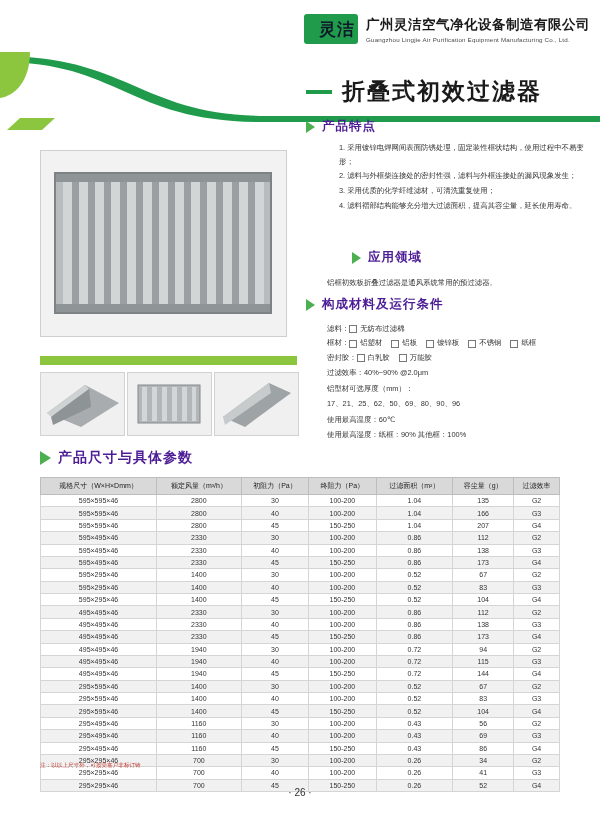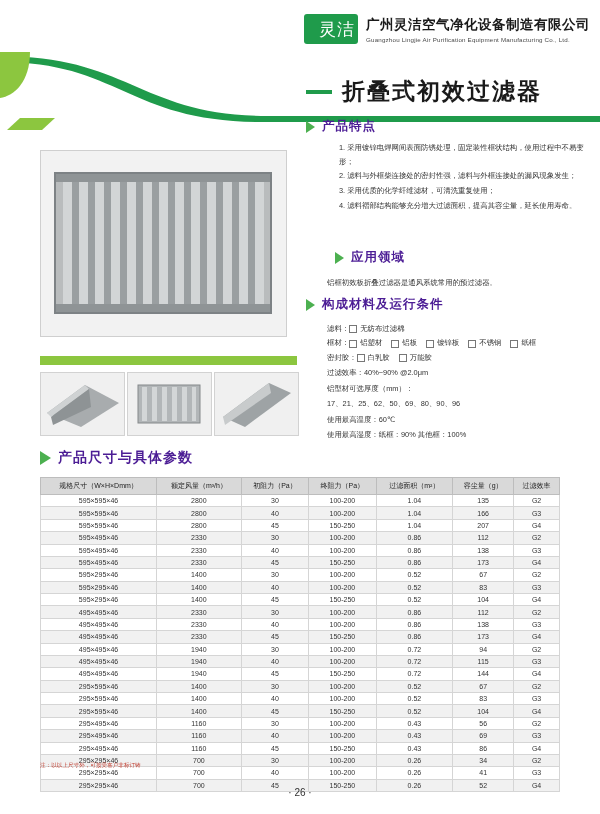--- a/index.html
+++ b/index.html
@@ -17,7 +17,7 @@
     width:54px;height:30px;background:#1f9b4b;border-radius:3px;
     display:flex;align-items:center;justify-content:center;
   }
-  .logo-badge span{color:#ffffff;font-size:17px;font-weight:normal;letter-spacing:1px;
+  .logo-badge span{color:#0f172a;font-size:17px;font-weight:bold;letter-spacing:1px;
     font-family:"DejaVu Sans",sans-serif;margin-left:12px;}
   .company-cn{font-size:13.5px;color:#1a1a1a;font-weight:bold;letter-spacing:.5px;}
   .company-en{font-size:6.2px;color:#4a4a4a;letter-spacing:.2px;margin-top:2px;}

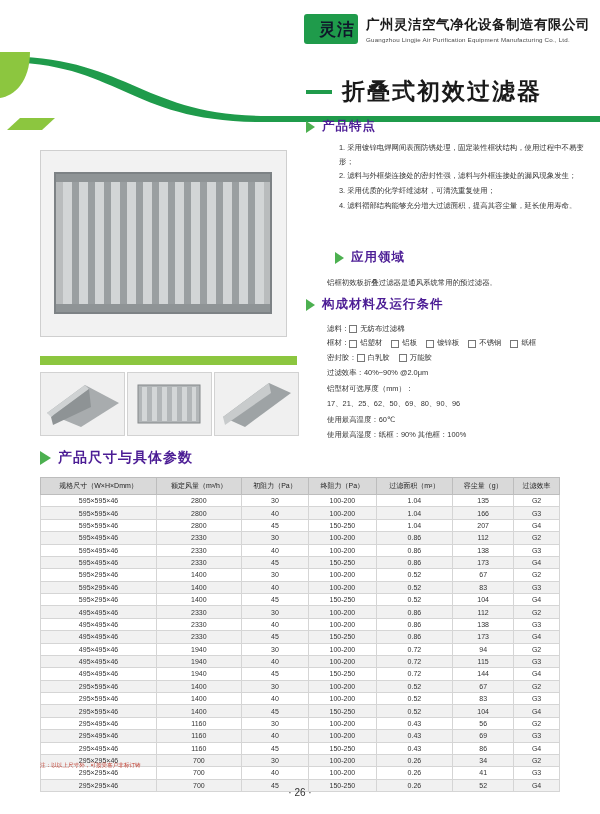--- a/index.html
+++ b/index.html
@@ -131,7 +131,7 @@
     <li>4. 滤料褶部结构能够充分增大过滤面积，提高其容尘量，延长使用寿命。</li>
   </ul>
 
-  <div class="sec-head" style="left:303px;top:249px;padding-left:32px;">
+  <div class="sec-head" style="left:320px;top:249px;padding-left:32px;">
     <div class="arrow sm"></div>
     <div class="sec-title">应用领域</div>
   </div>

